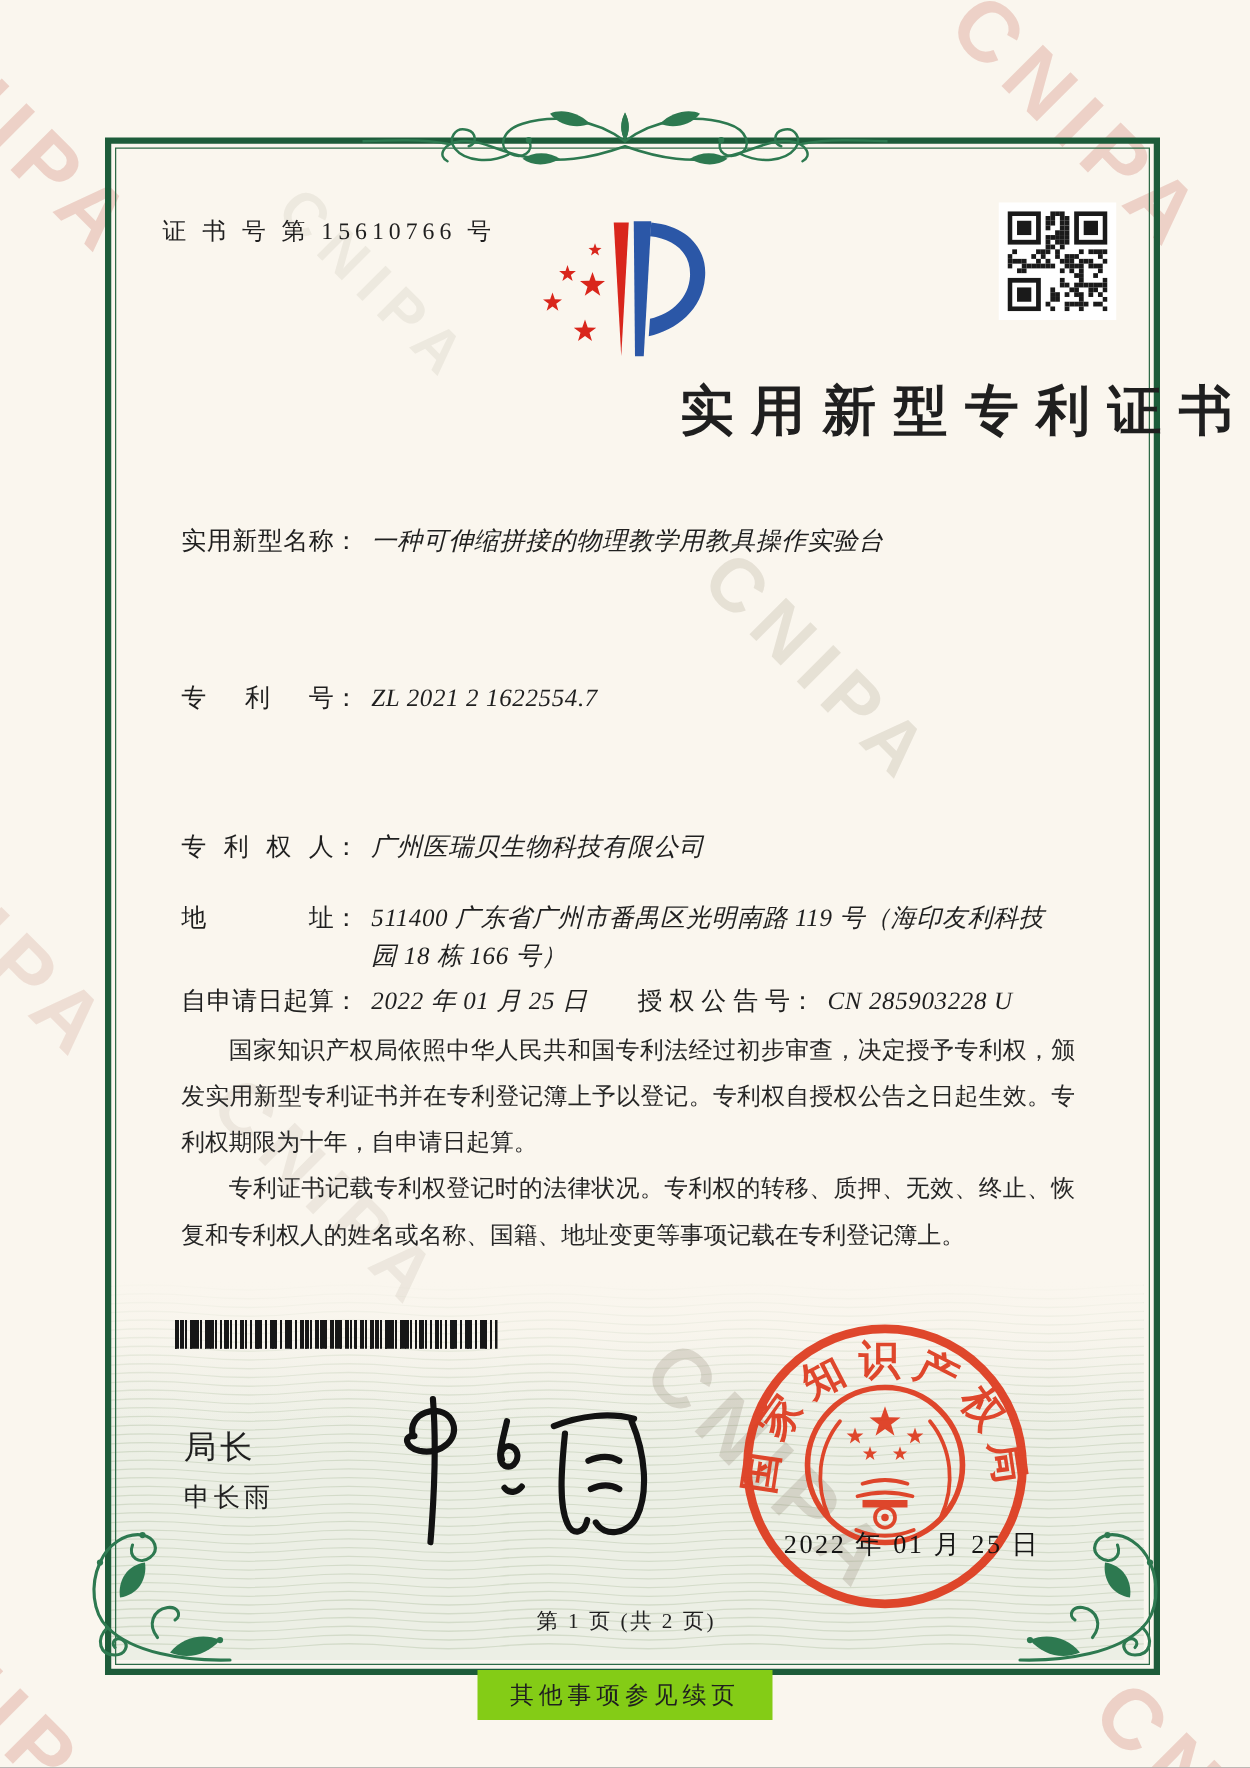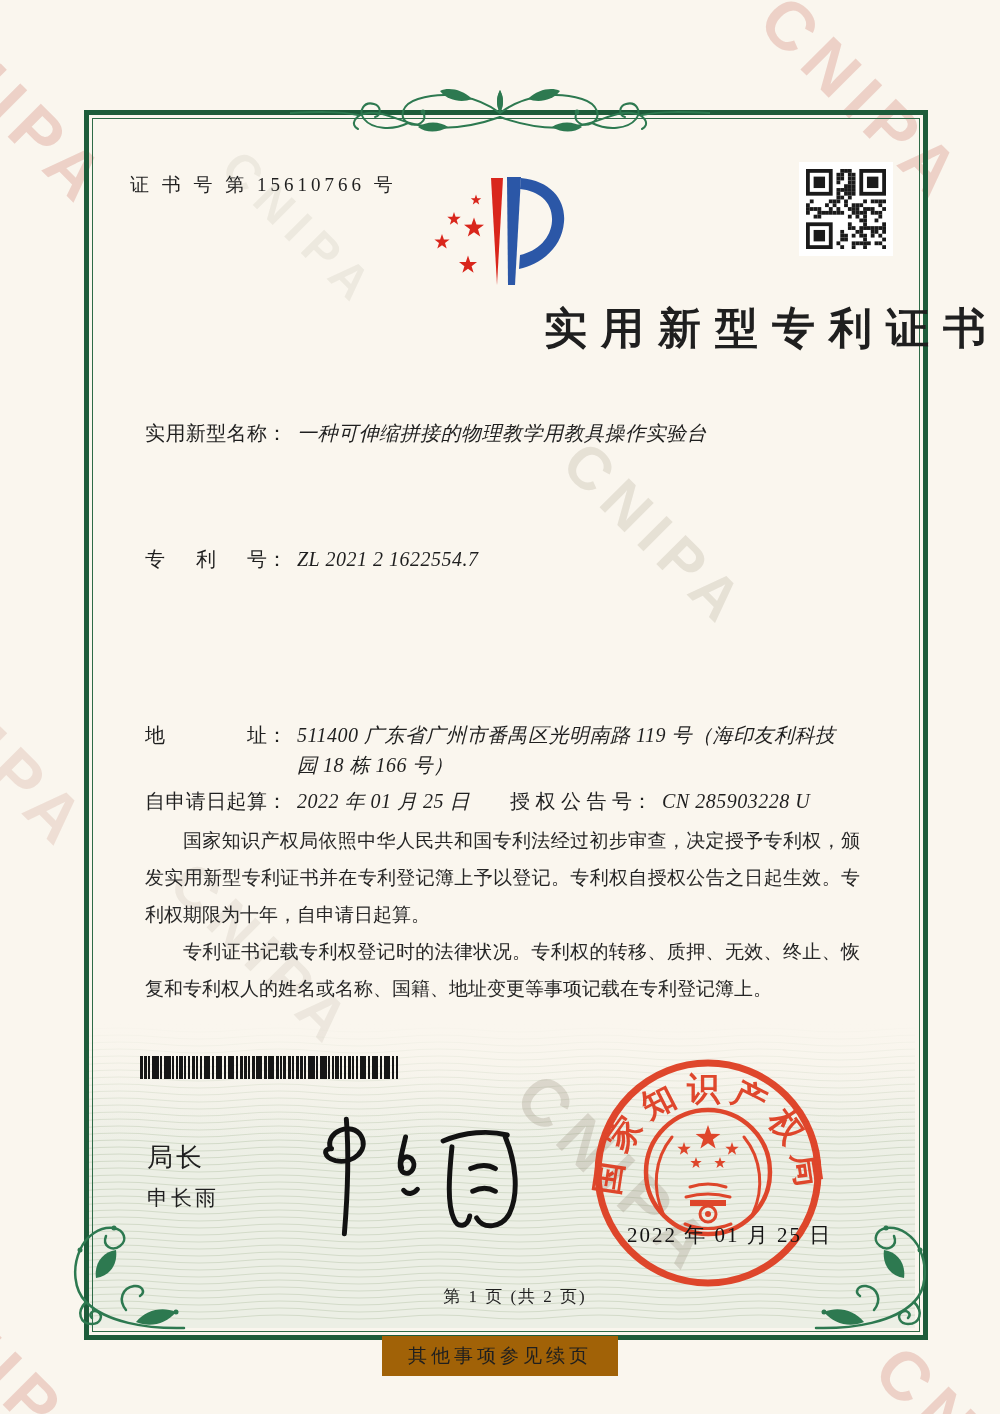--- a/index.html
+++ b/index.html
@@ -351,6 +351,9 @@
   <div class="frow fr3">
     <span class="fl-lab">专利号</span><span class="fl-col">：</span><span class="fl-val">ZL 2021 2 1622554.7</span>
   </div>
+  <div class="frow fr5">
+    <span class="fl-lab">专利权人</span><span class="fl-col">：</span><span class="fl-val">广州医瑞贝生物科技有限公司</span>
+  </div>
   <div class="frow fr6">
     <span class="fl-lab">地址</span><span class="fl-col">：</span><span class="fl-val">511400 广东省广州市番禺区光明南路 119 号（海印友利科技园 18 栋 166 号）</span>
   </div>

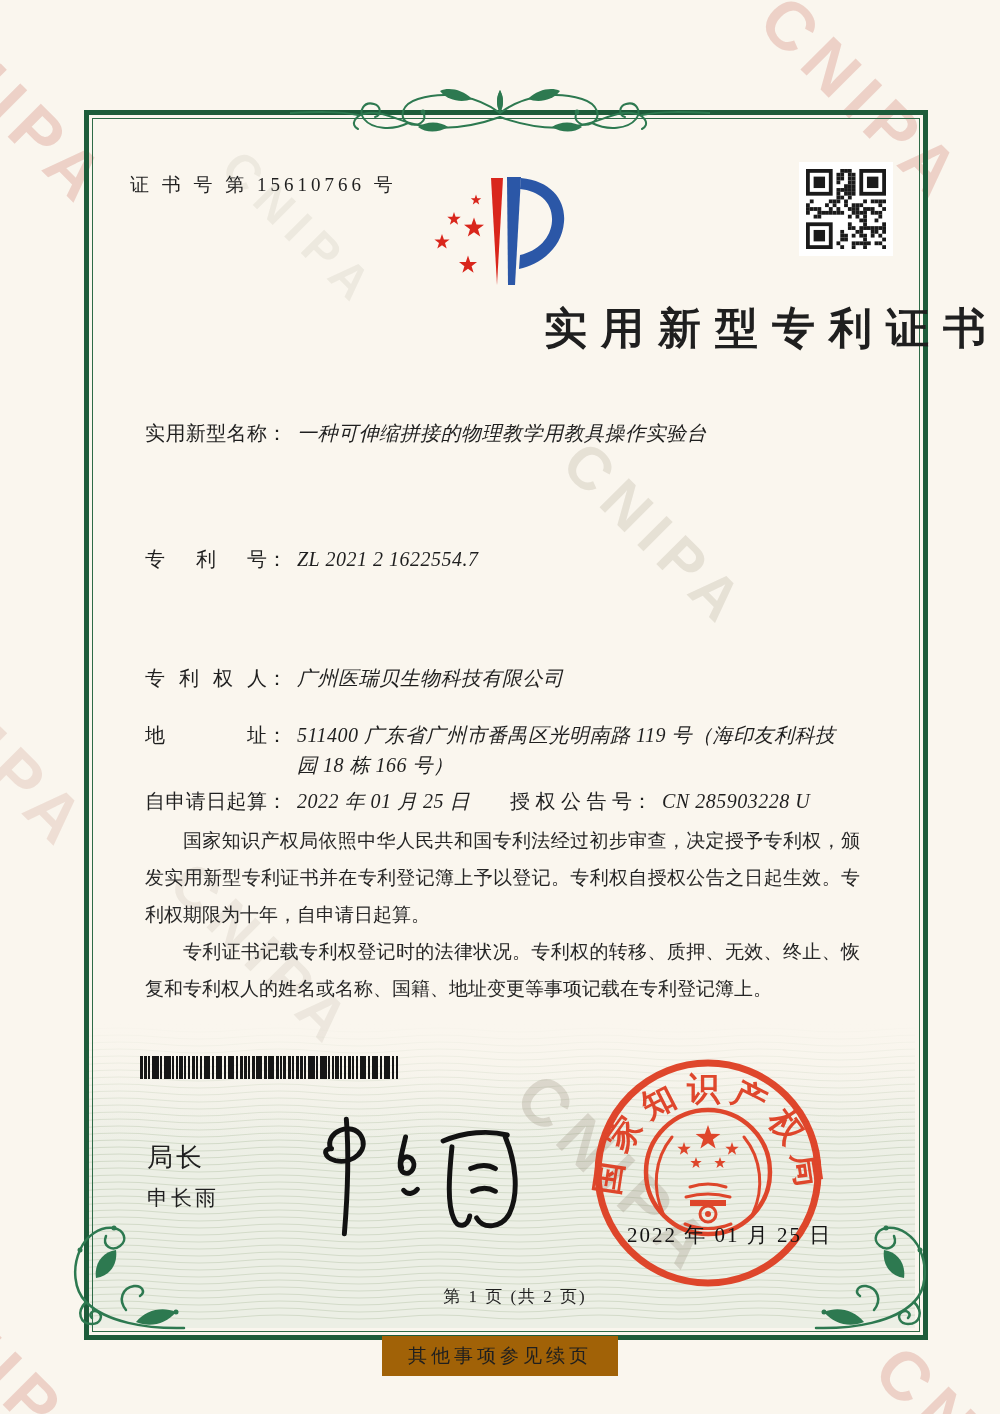--- a/index.html
+++ b/index.html
@@ -77,7 +77,7 @@
                   font-family:"Liberation Serif","DejaVu Serif",serif;}
   .seal-date{position:absolute;left:627px;top:1221px;font-size:21px;letter-spacing:2px;color:#141414;z-index:7;}
 
-  .pageno{position:absolute;left:98px;top:1285px;width:834px;text-align:center;font-size:17px;
+  .pageno{position:absolute;left:84px;top:1285px;width:834px;text-align:center;font-size:17px;
           letter-spacing:2px;z-index:5;}
   .cont-note{position:absolute;left:50%;top:1336px;transform:translateX(-50%);background:#a16207;
              padding:7px 26px;font-size:19px;letter-spacing:4px;z-index:5;white-space:nowrap;}

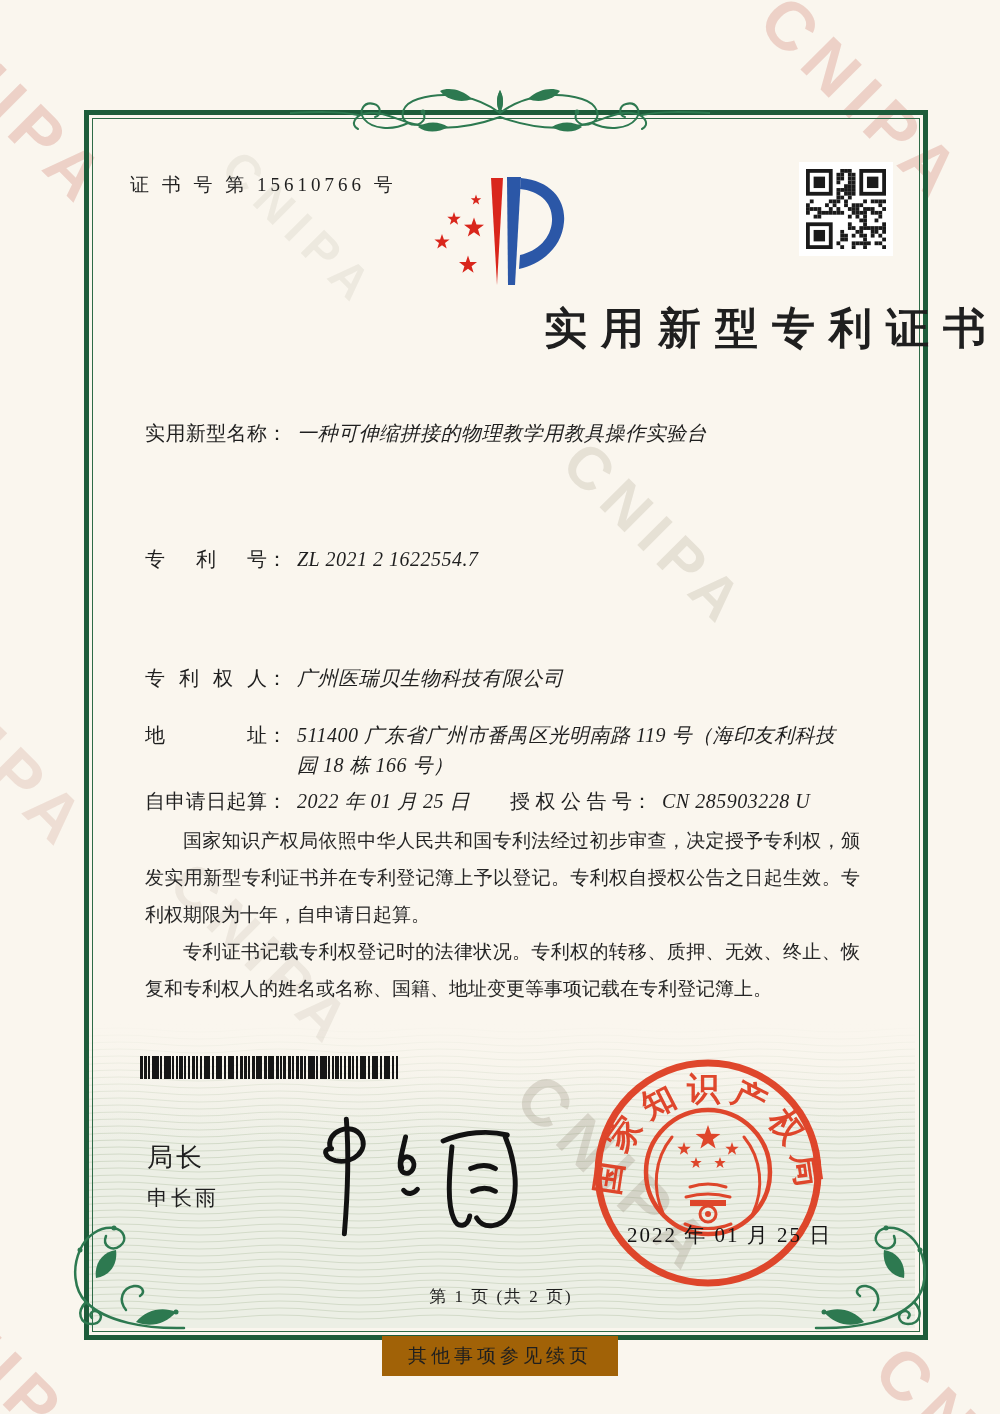--- a/index.html
+++ b/index.html
@@ -79,7 +79,7 @@
 
   .pageno{position:absolute;left:84px;top:1285px;width:834px;text-align:center;font-size:17px;
           letter-spacing:2px;z-index:5;}
-  .cont-note{position:absolute;left:50%;top:1336px;transform:translateX(-50%);background:#a16207;
+  .cont-note{position:absolute;left:50%;top:1336px;transform:translateX(-50%);background:#84cc16;
              padding:7px 26px;font-size:19px;letter-spacing:4px;z-index:5;white-space:nowrap;}
 </style>
 </head>

